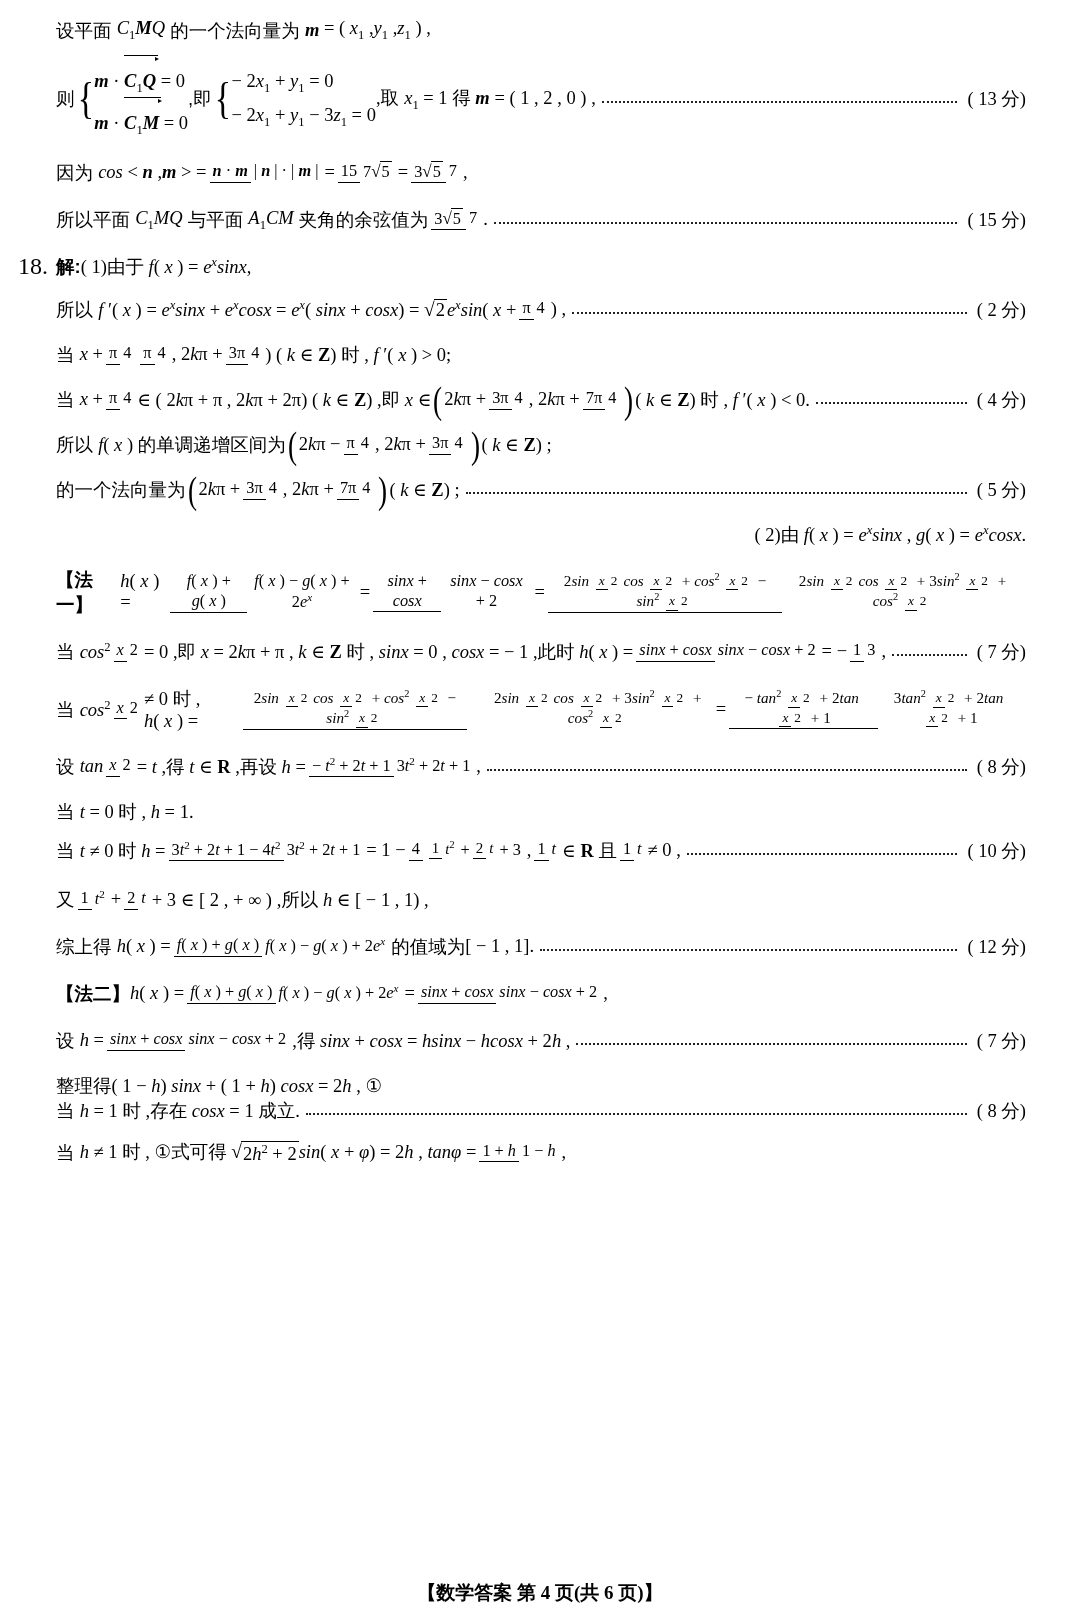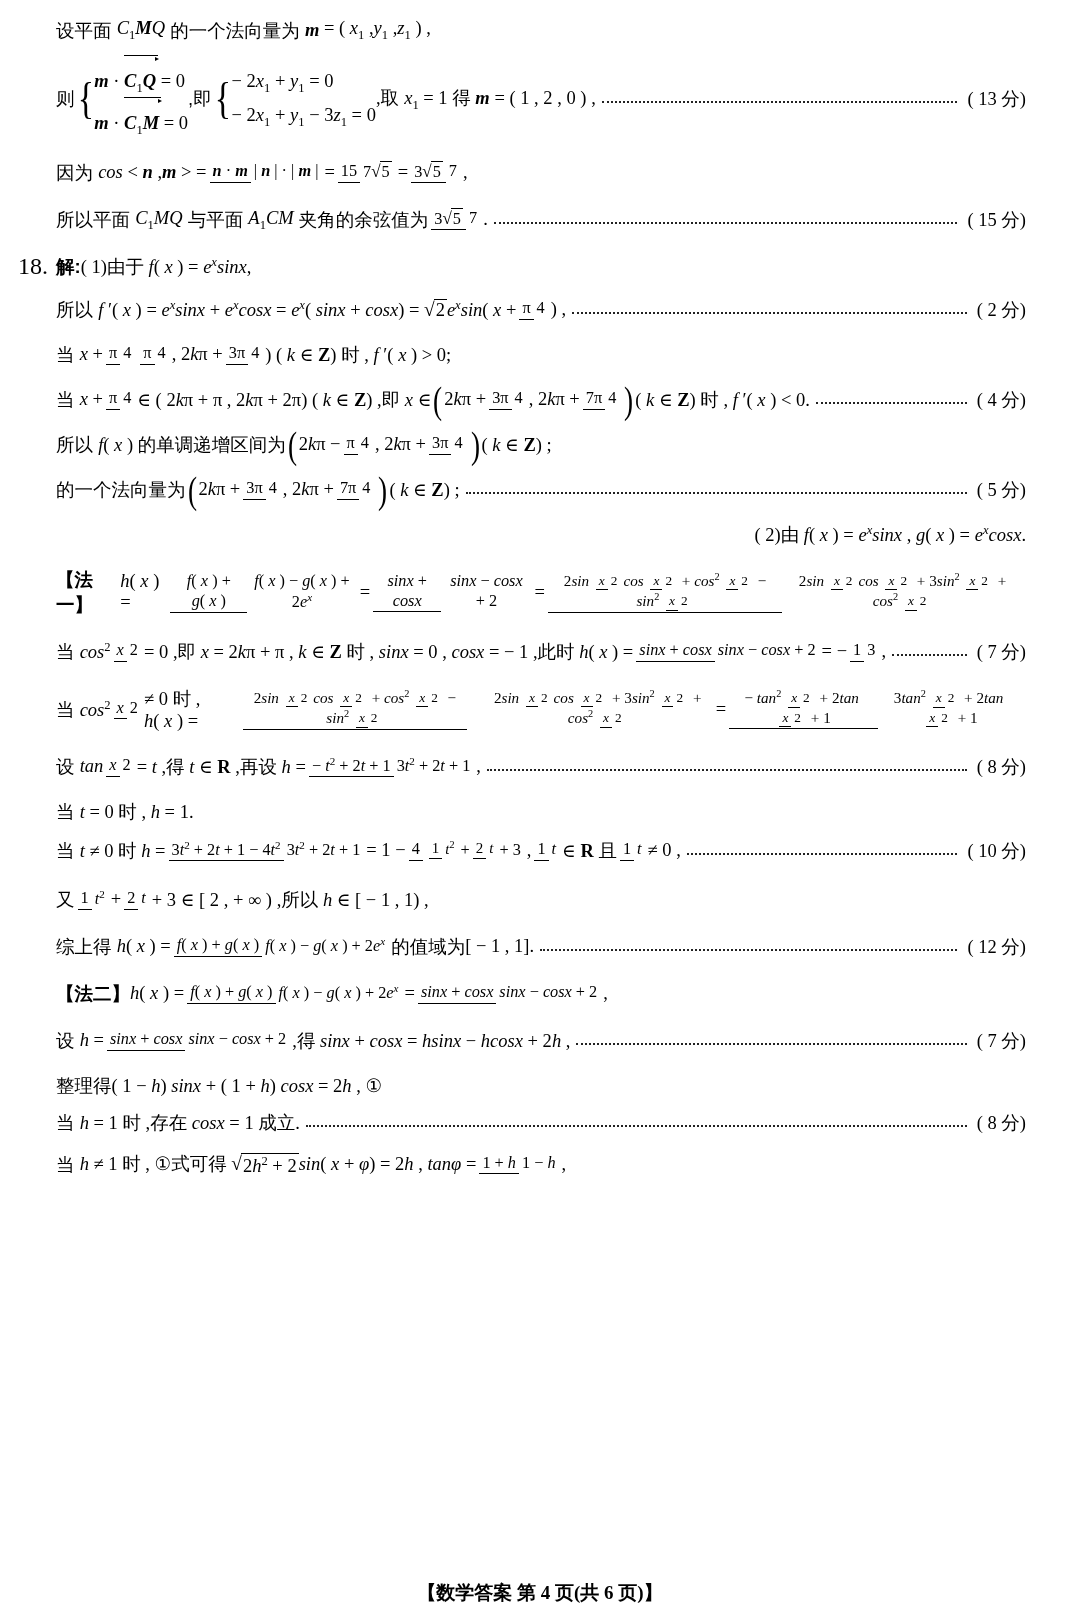--- a/index.html
+++ b/index.html
@@ -566,7 +566,7 @@
       <span class="score">( 7 分)</span>
     </div>
 
-    <div class="row" style="margin-bottom:12px;">
+    <div class="row" style="margin-bottom:0;">
       <span class="cn">整理得</span>
       <span>( 1 − <span class="m">h</span>) <span class="m">sinx</span> + ( 1 + <span class="m">h</span>) <span class="m">cosx</span> = 2<span class="m">h</span> , ①</span>
     </div>

